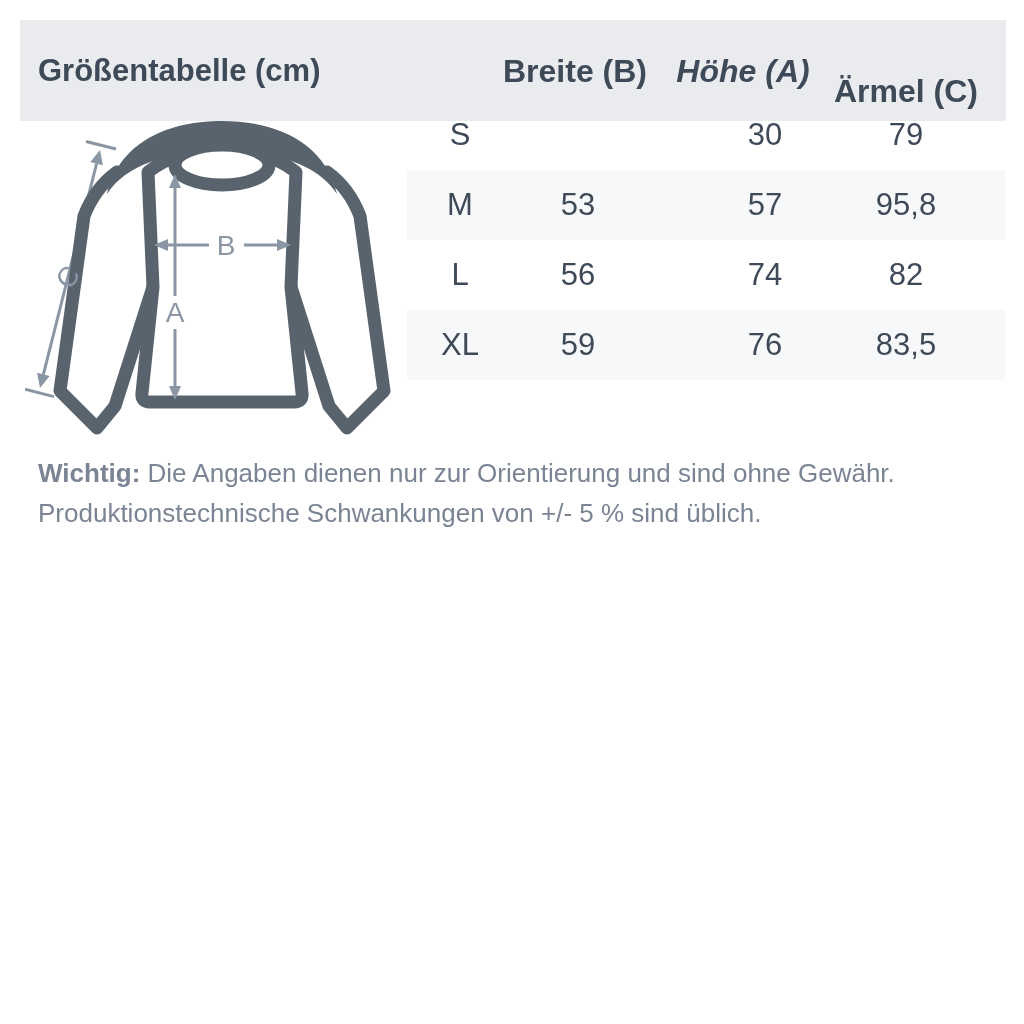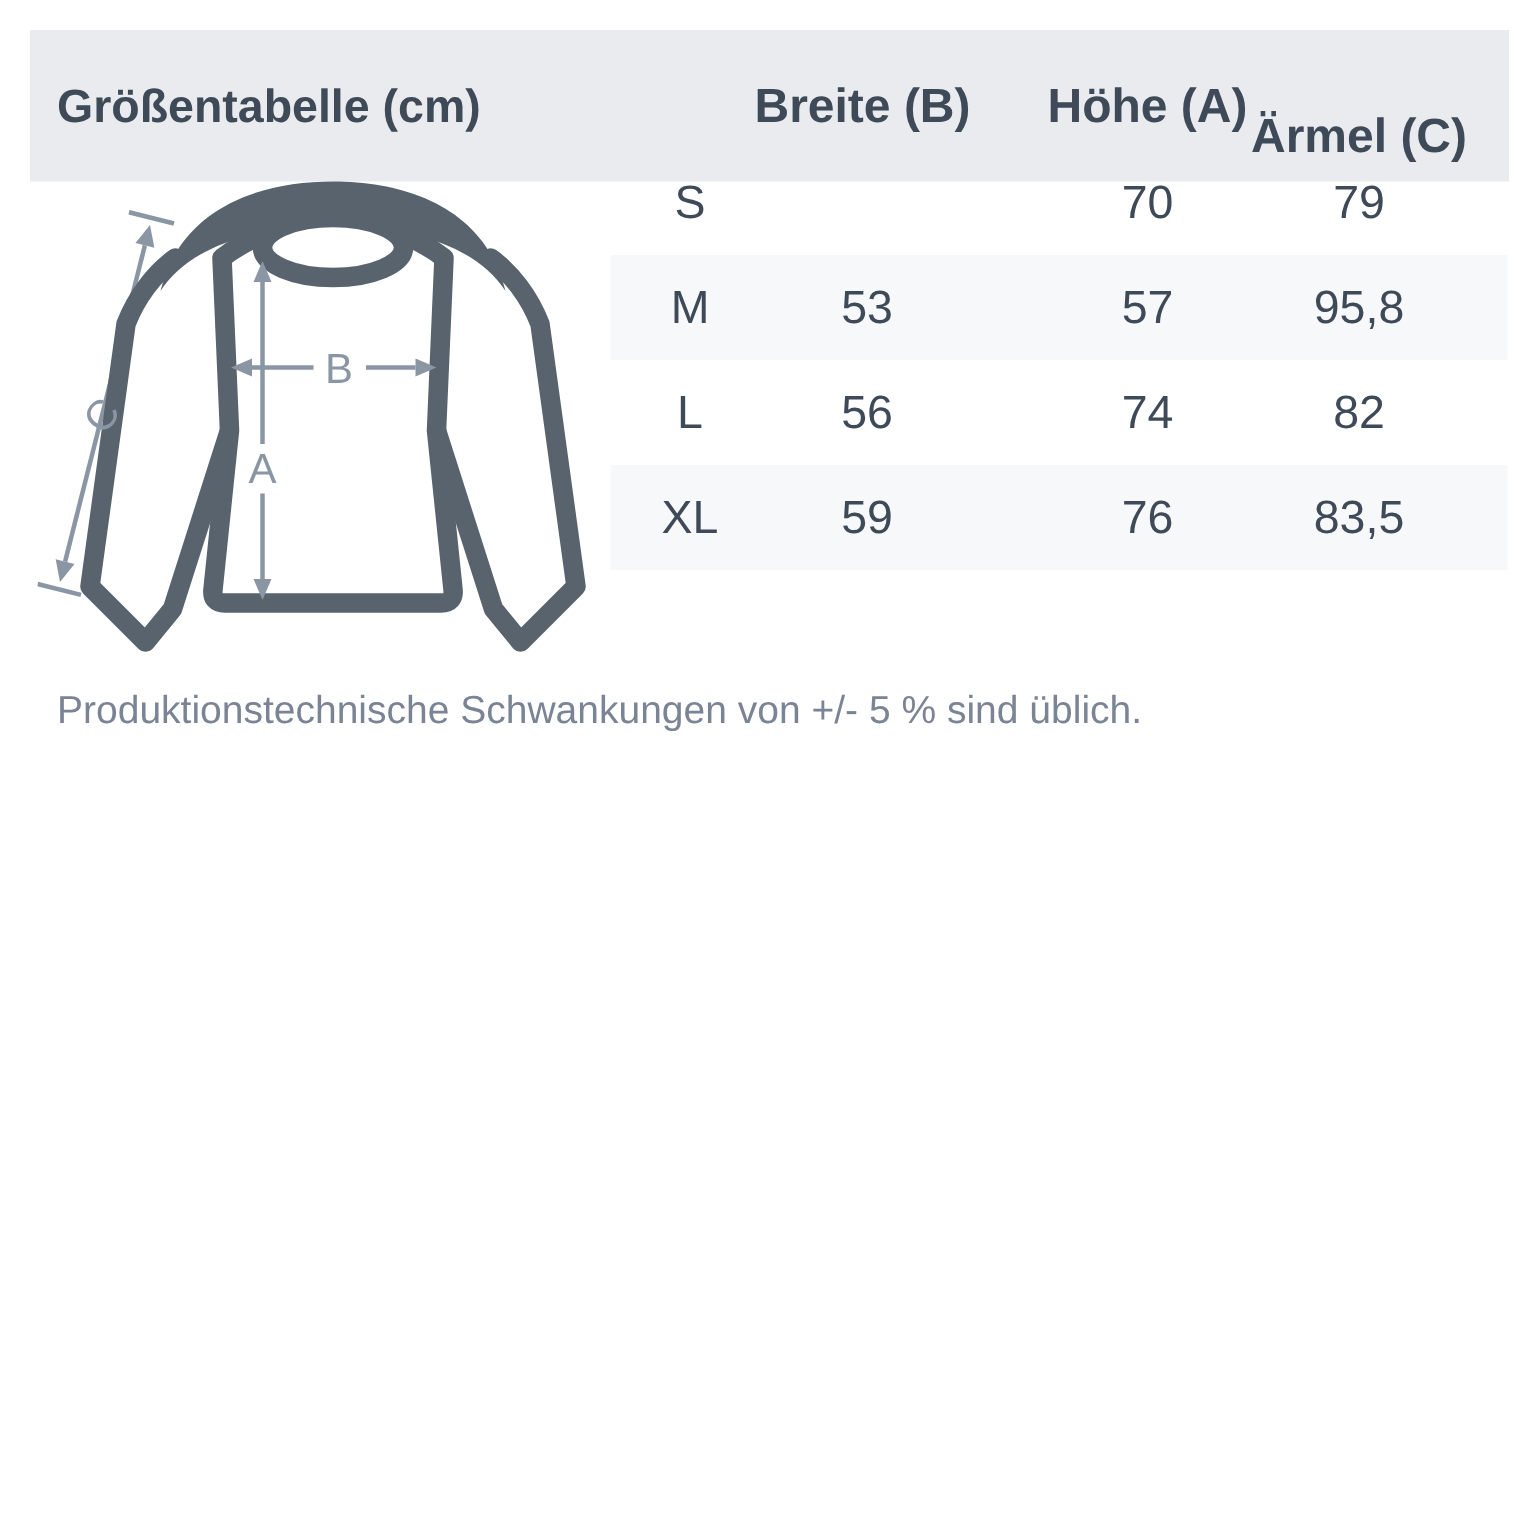--- a/index.html
+++ b/index.html
@@ -11,7 +11,7 @@
   .band-col{position:absolute;top:50%;transform:translate(-50%,-50%);
         font-size:32px;font-weight:bold;color:#3f4a59;white-space:nowrap;}
   .band-col.c1{left:555px;}
-  .band-col.c2{left:745px;}
+  .band-col.c2{left:723px;font-style:italic;}
   .band-col.c3{left:886px;margin-top:20px;}
   .size-table{position:absolute;left:407px;top:100px;width:598px;}
   .trow{position:relative;height:70px;}

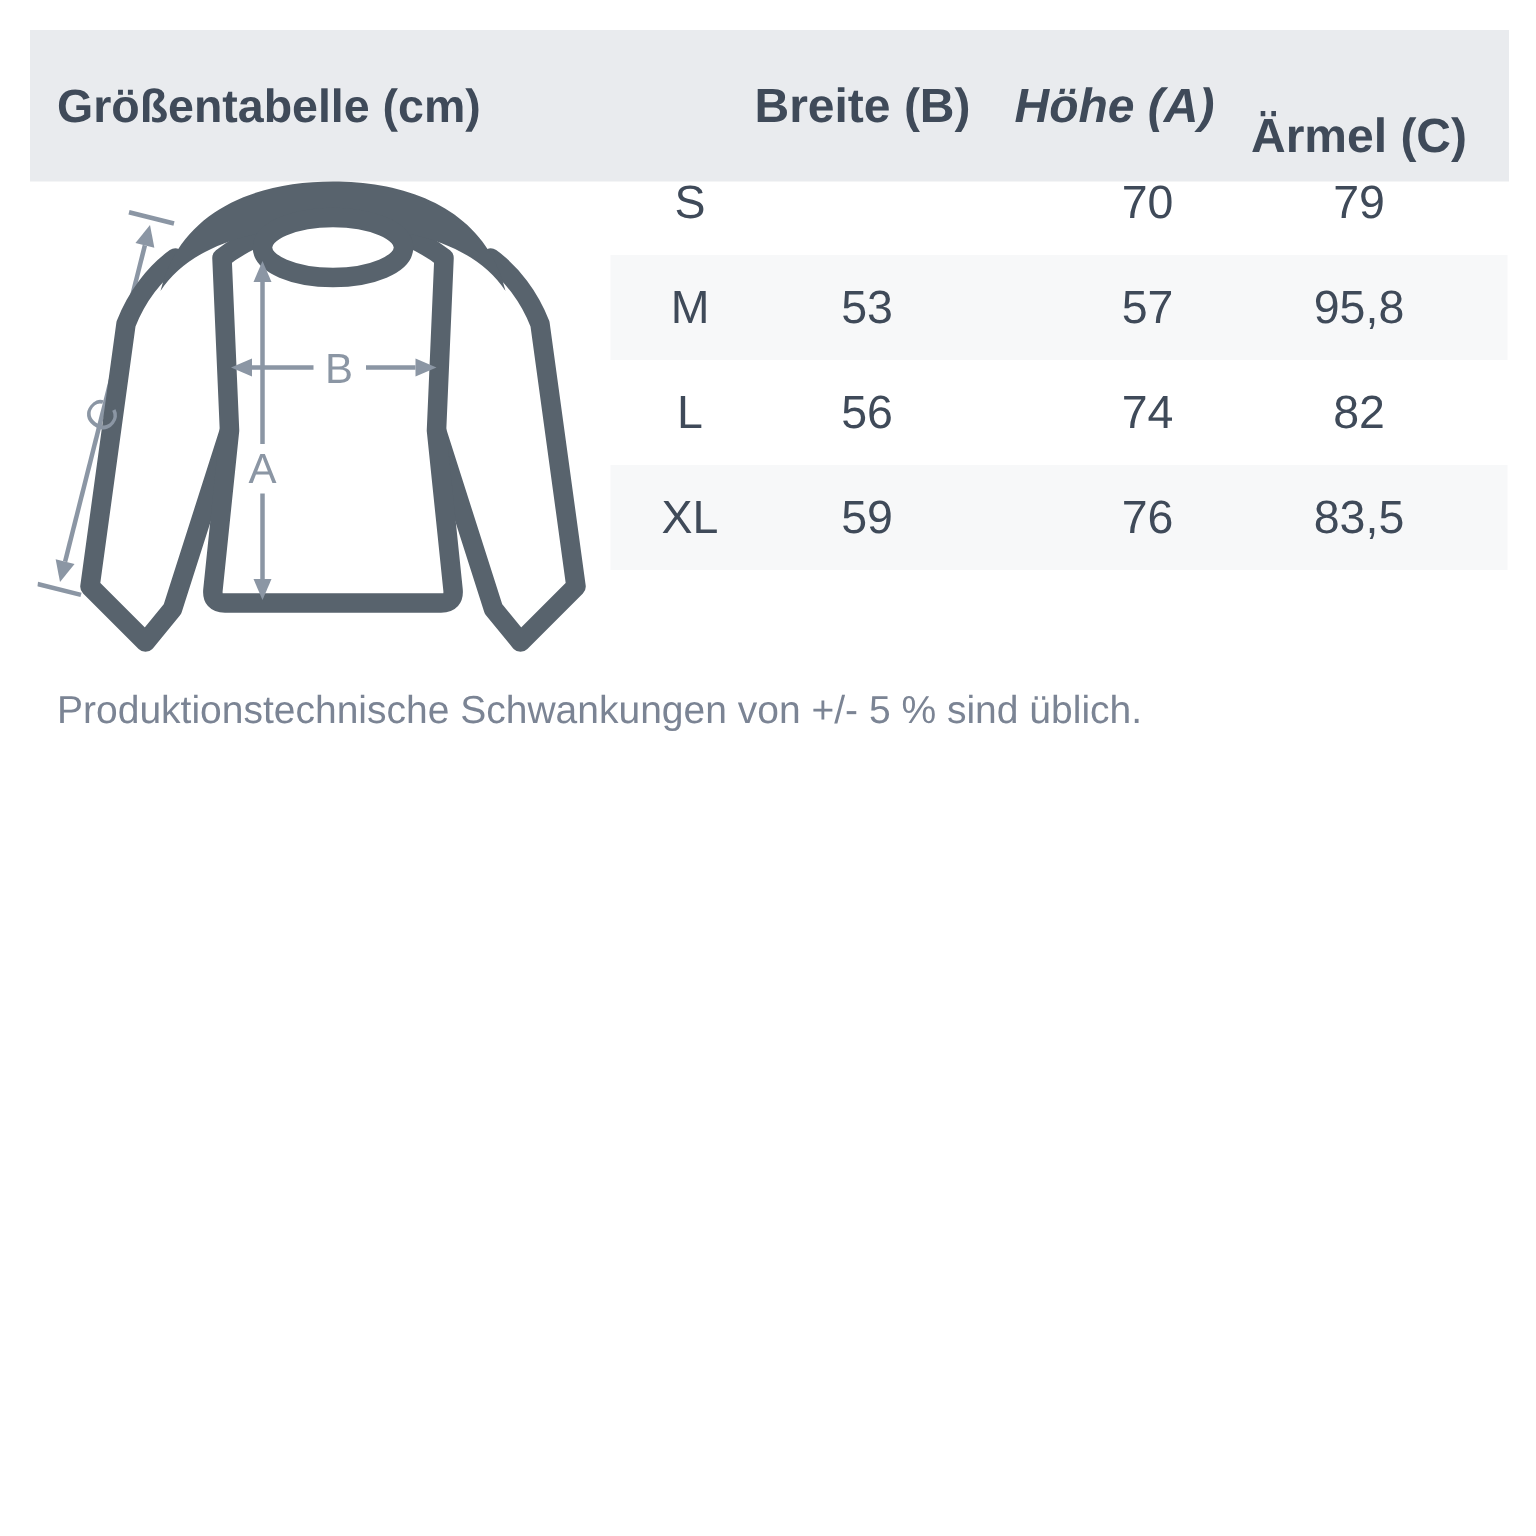--- a/index.html
+++ b/index.html
@@ -81,7 +81,7 @@
   <div class="size-table">
     <div class="trow">
       <span class="cell size">S</span>
-      <span class="cell a">70</span>
+      <span class="cell a">30</span>
       <span class="cell c">79</span>
     </div>
     <div class="trow stripe">

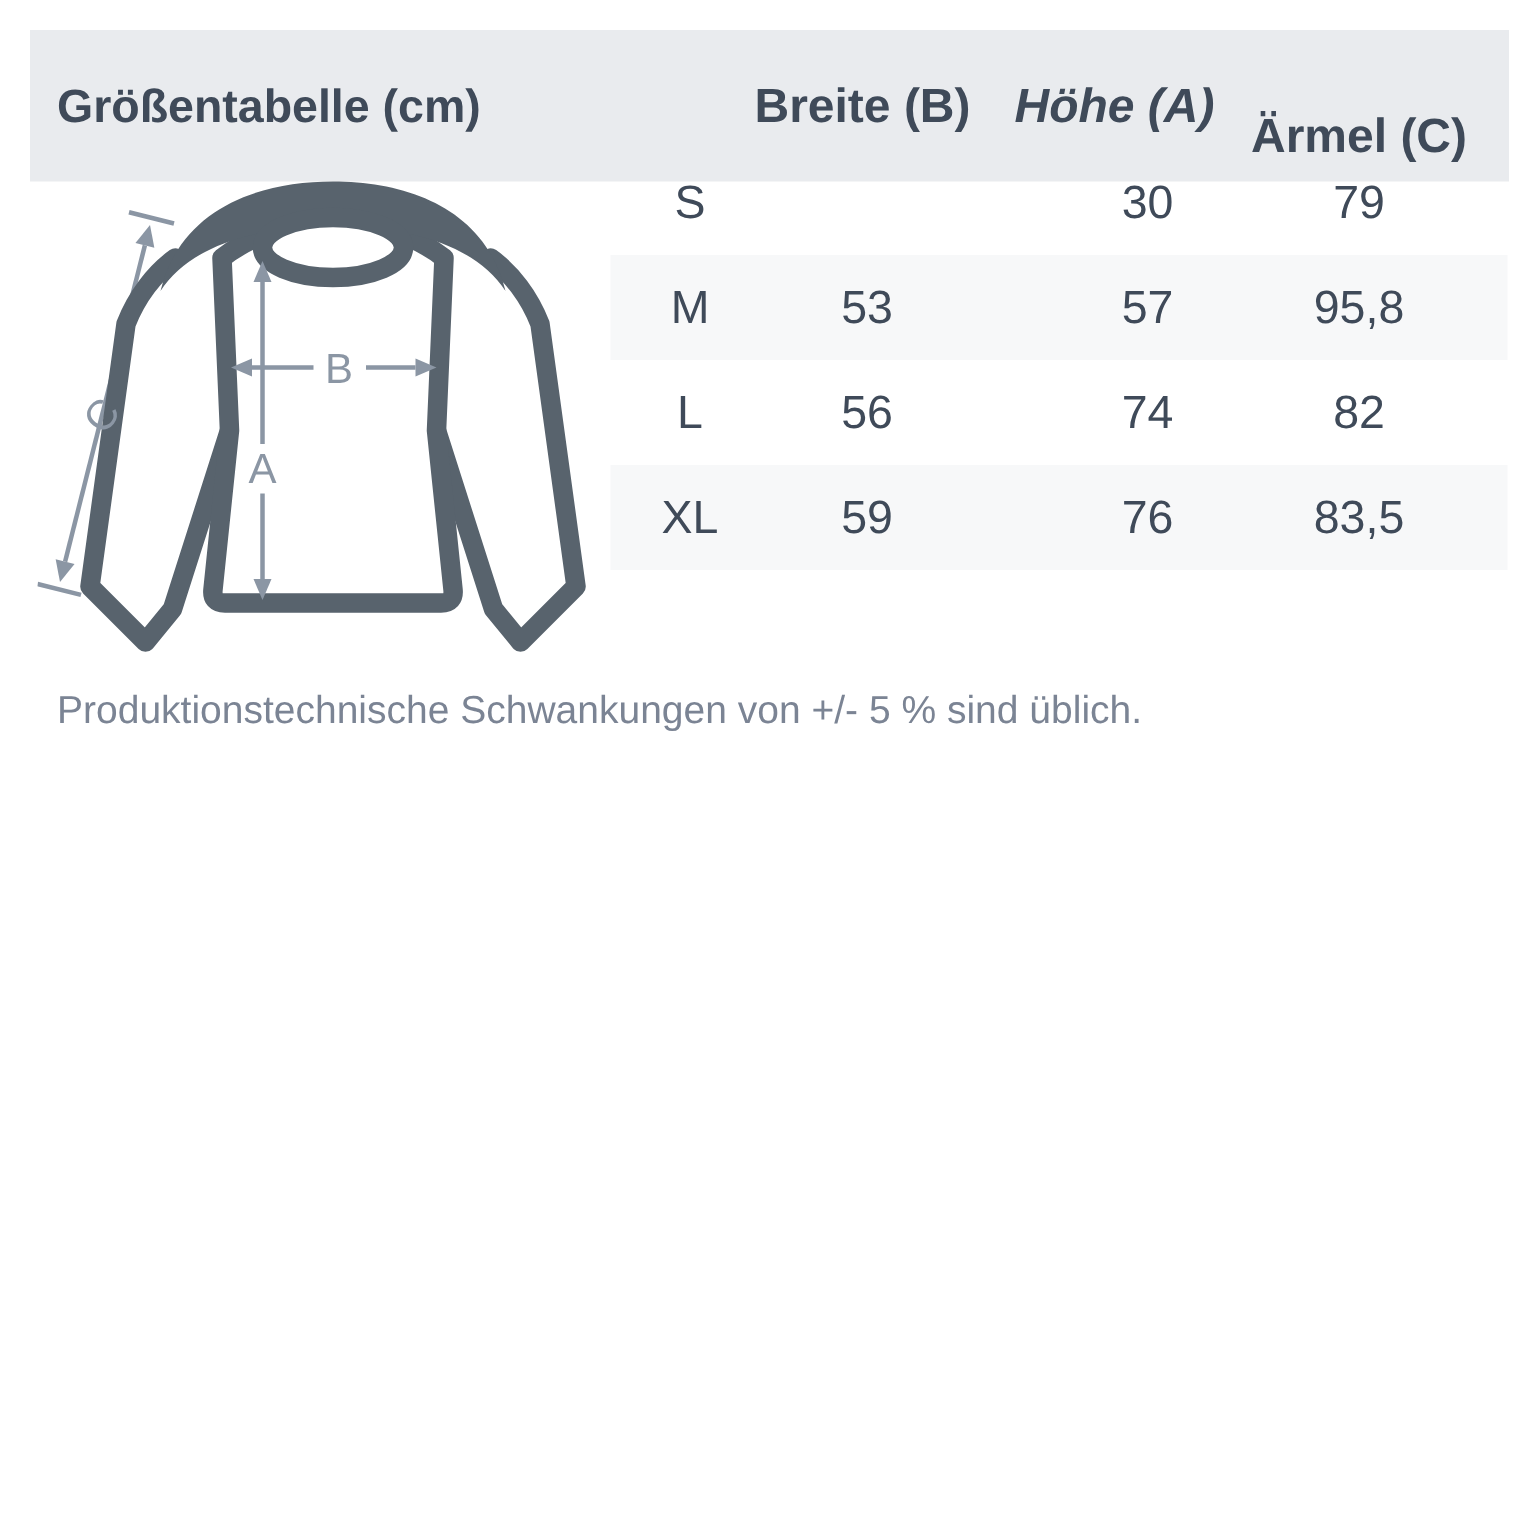--- a/index.html
+++ b/index.html
@@ -105,6 +105,7 @@
   </div>
 
   <div class="note">
+    <div><b>Wichtig:</b><span> Die Angaben dienen nur zur Orientierung und sind ohne Gewähr.</span></div>
     <div><span>Produktionstechnische Schwankungen von +/- 5 % sind üblich.</span></div>
   </div>
 

